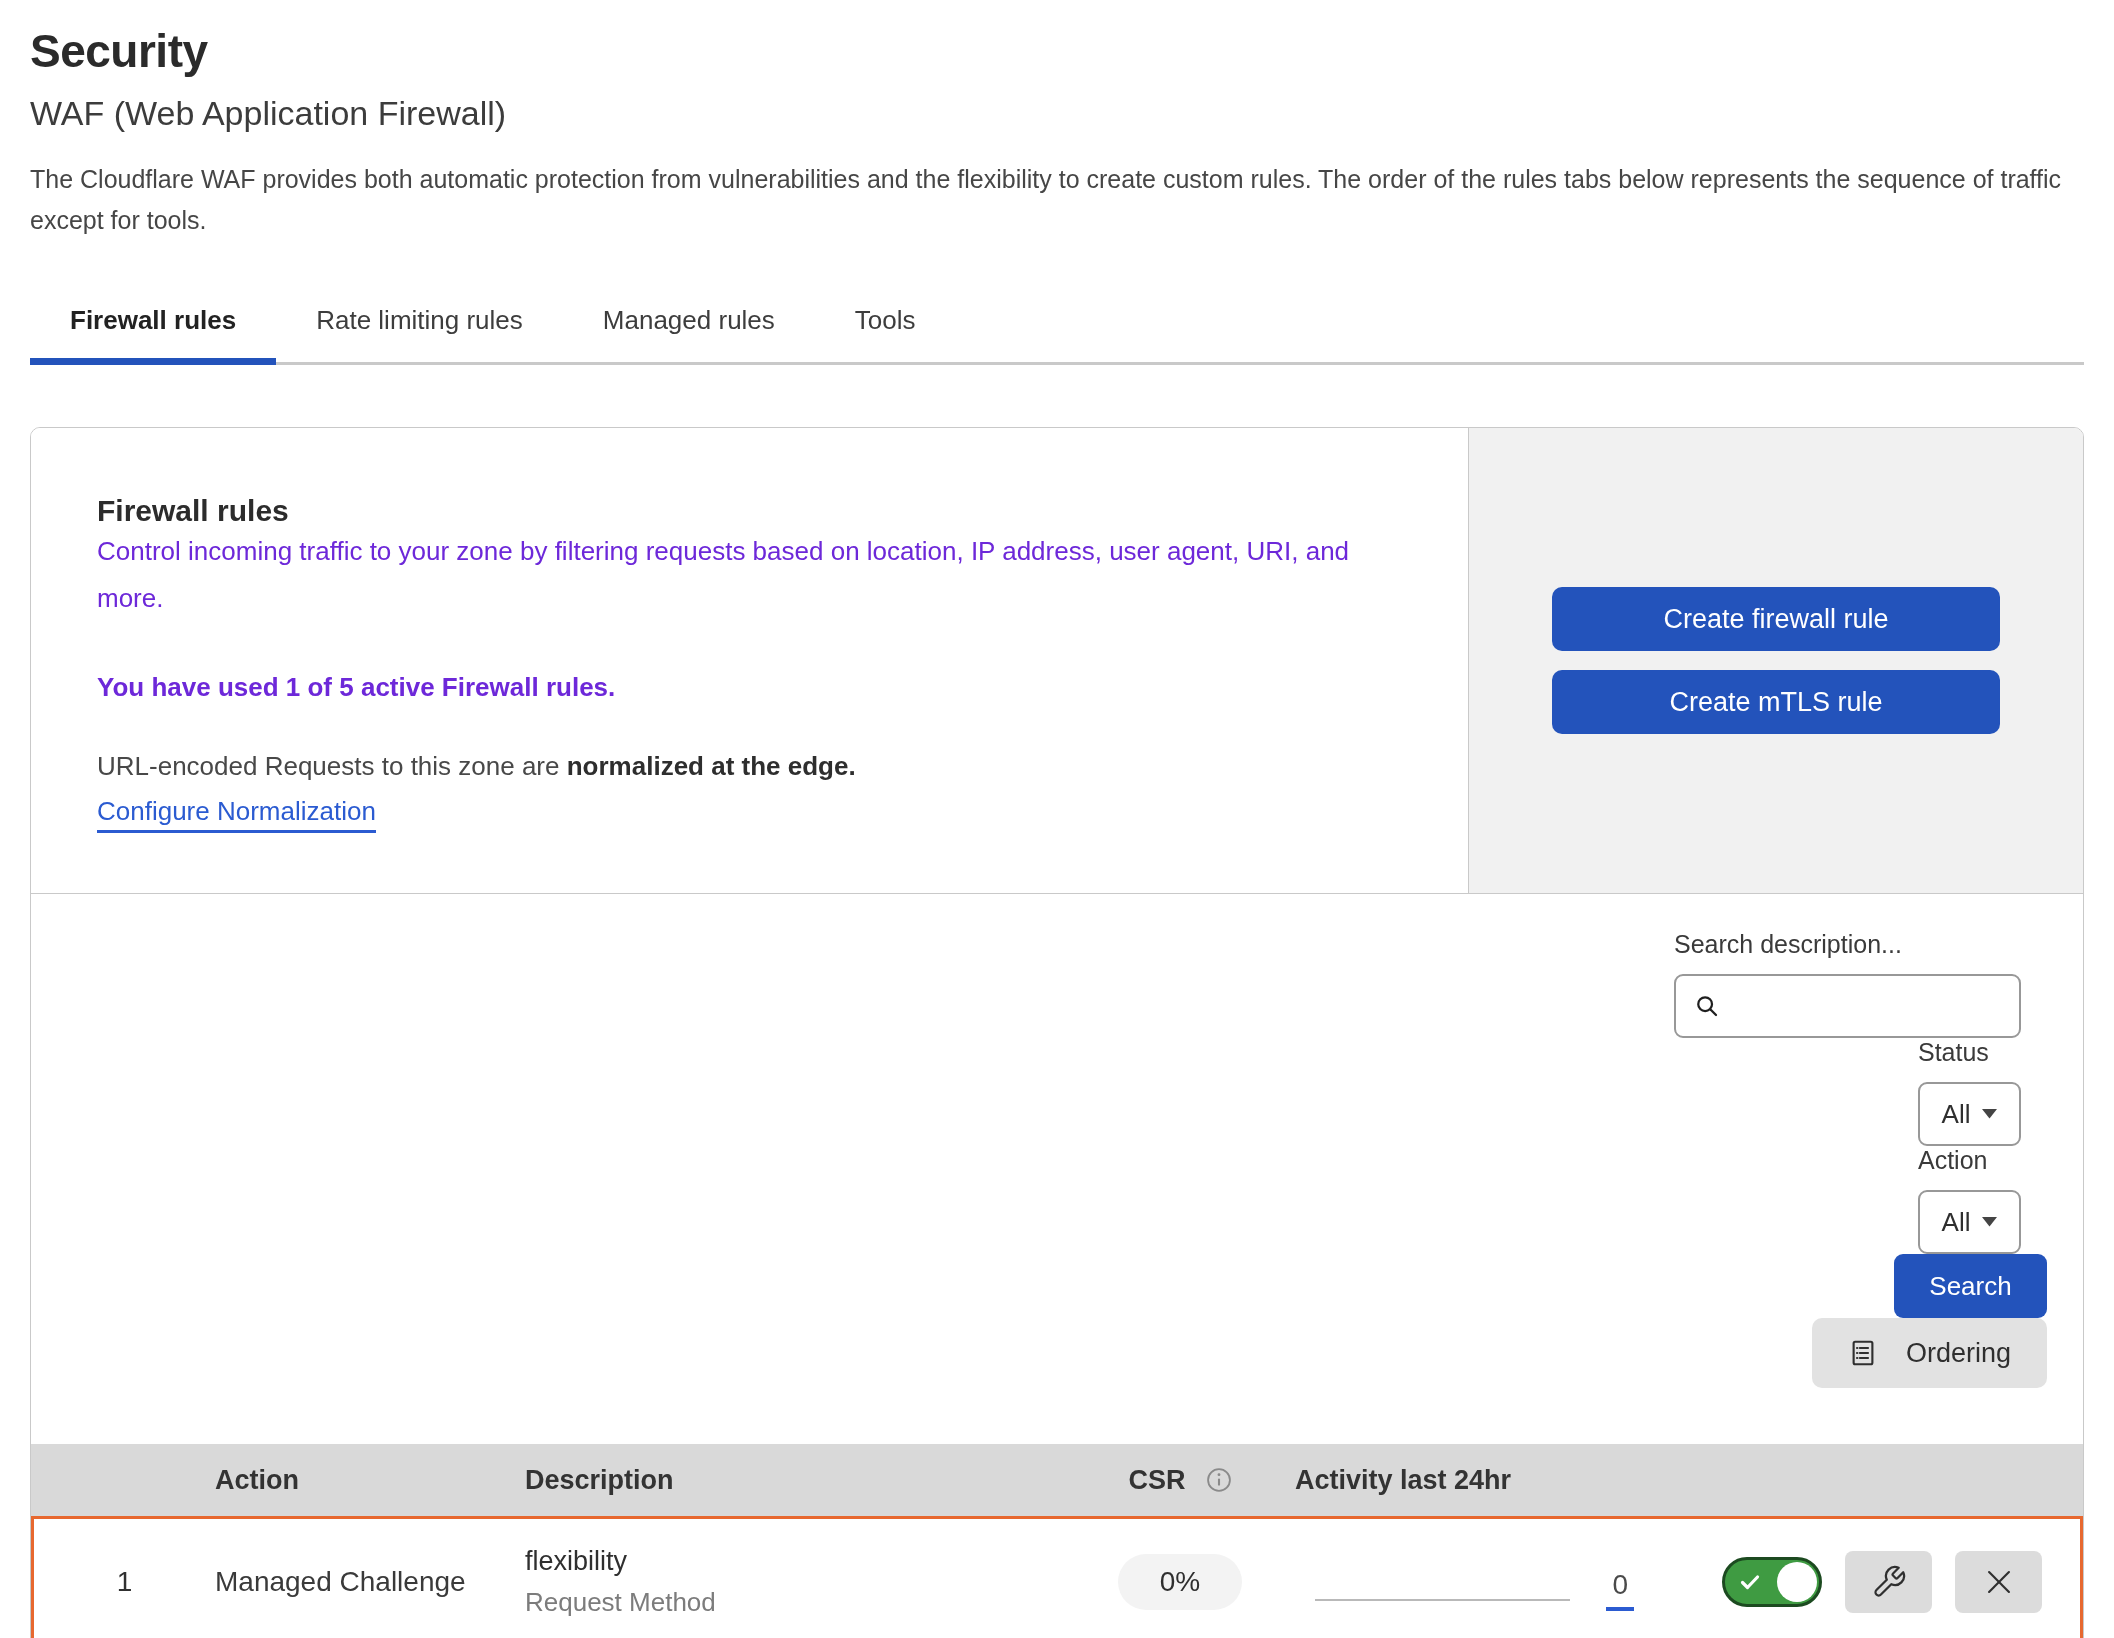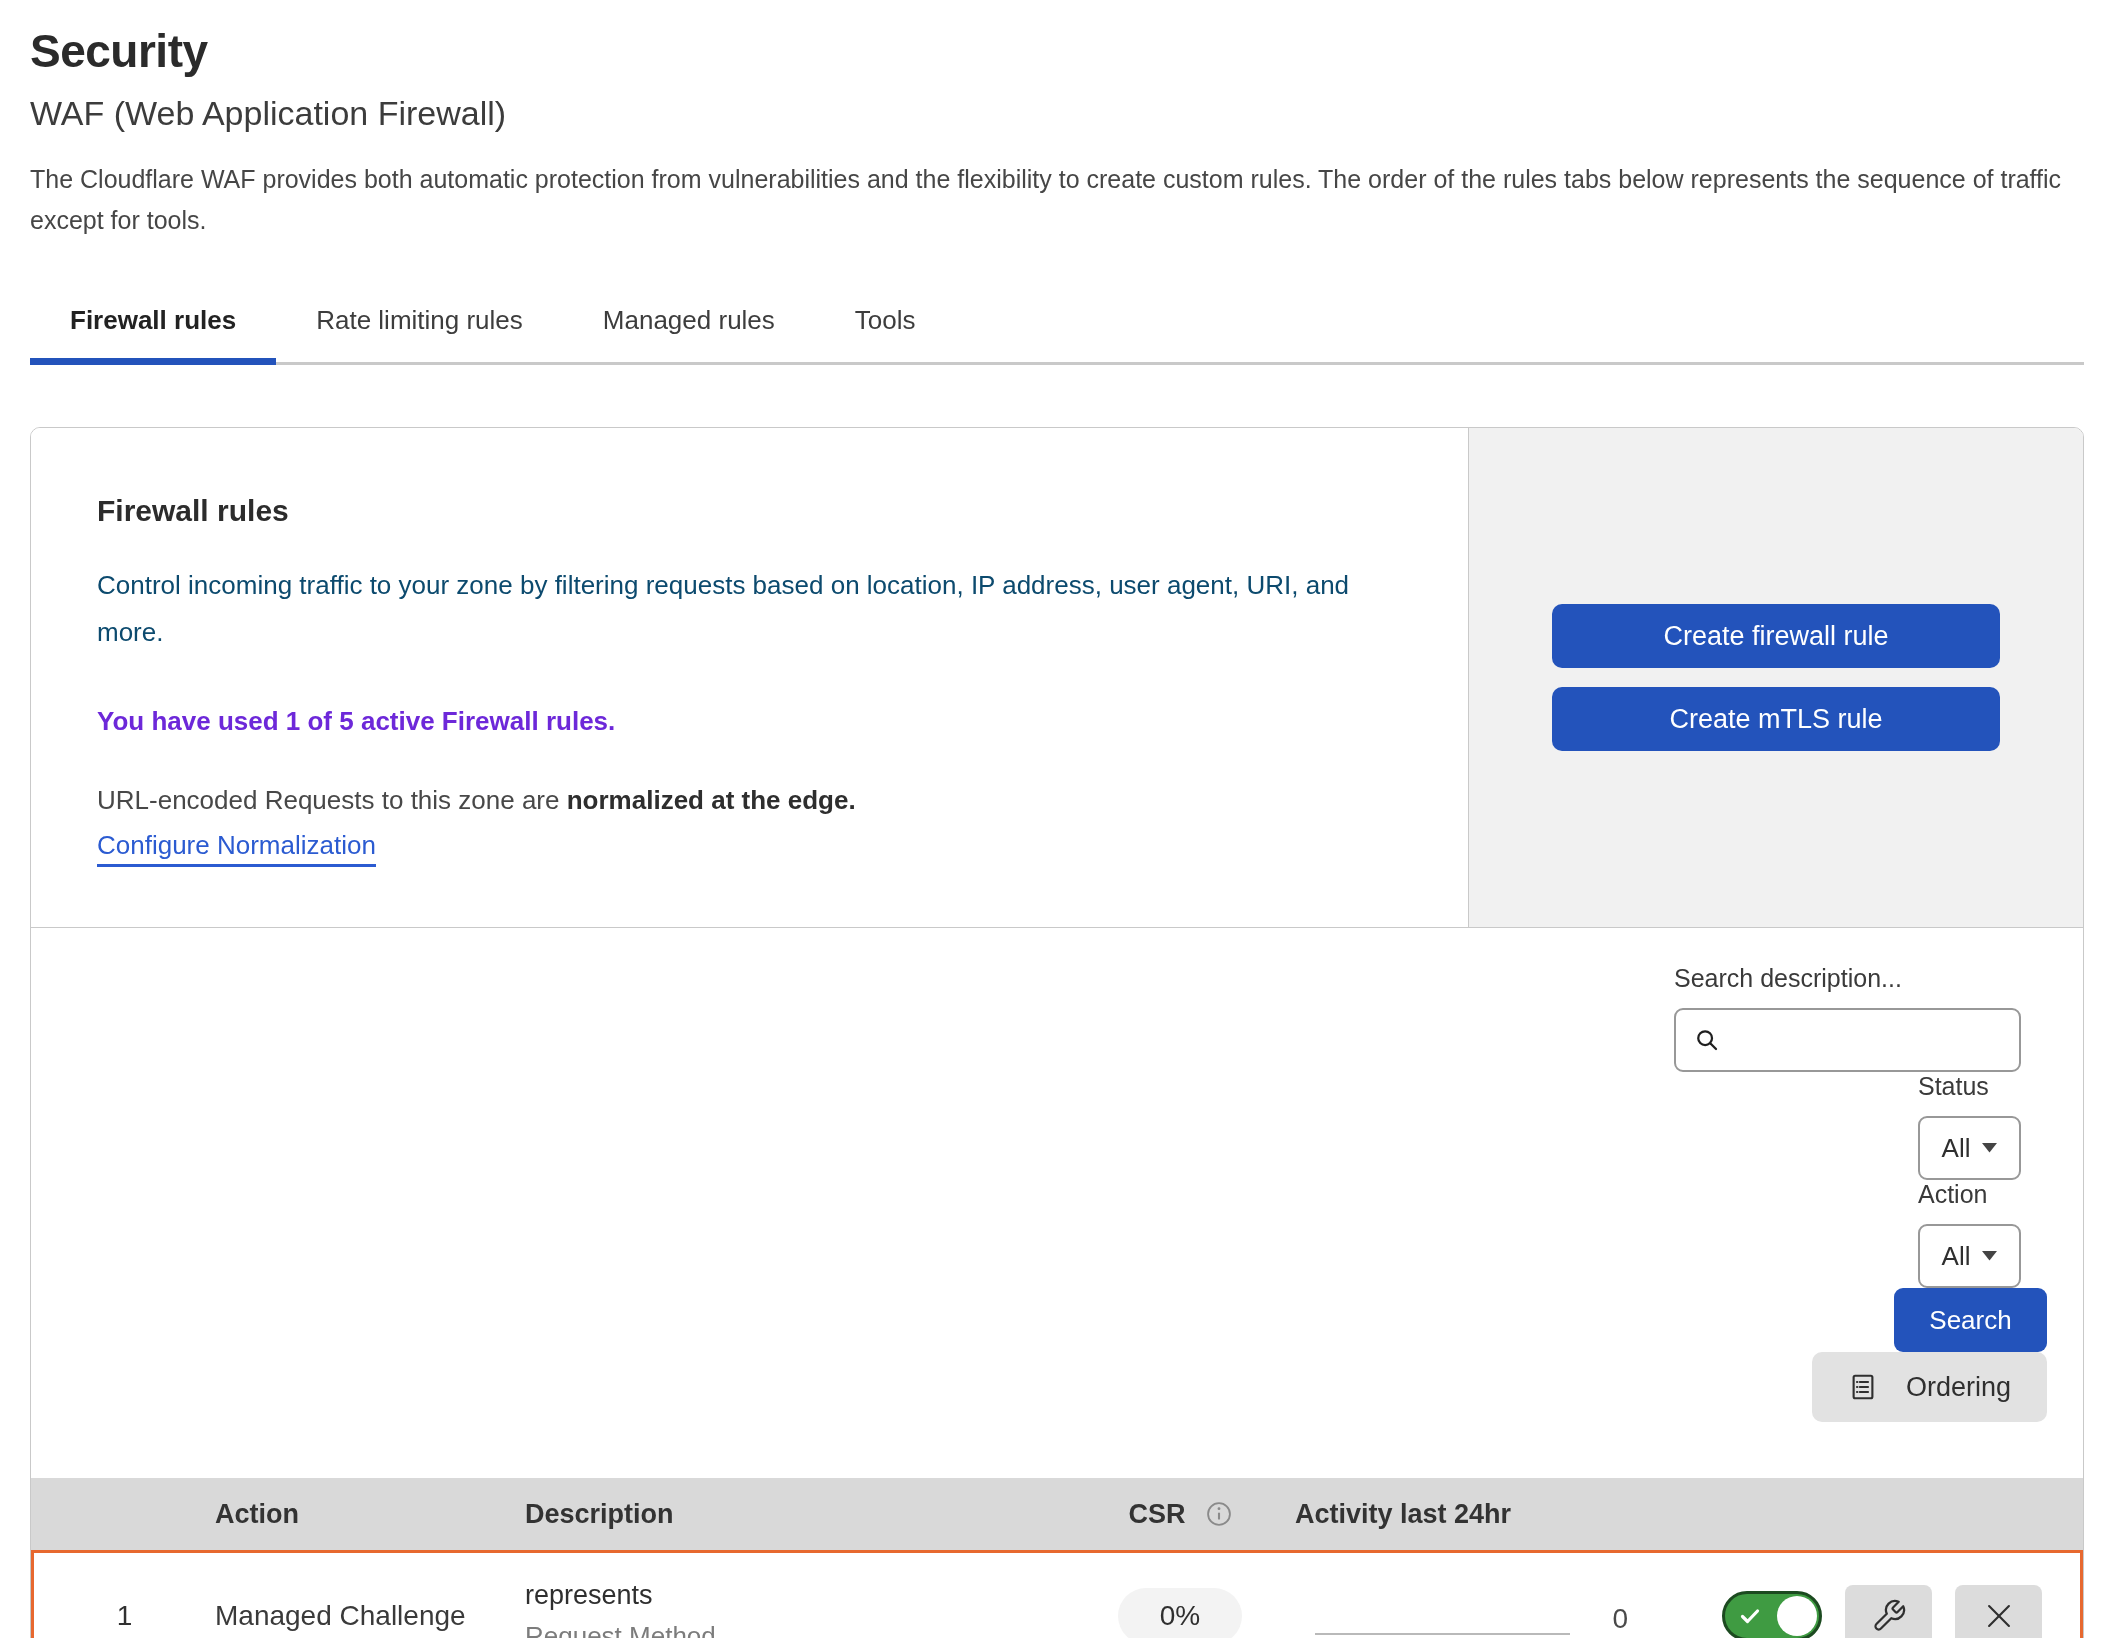--- a/index.html
+++ b/index.html
@@ -39,7 +39,7 @@
   .panel-top { display: flex; border-bottom: 1px solid #c9c9c9; }
   .card-info { flex: 1; padding: 66px 60px 60px 66px; background: #fff; }
   .card-title { font-size: 30px; font-weight: bold; color: #2c2c2c; }
-  .card-desc { font-size: 26px; line-height: 47px; color: #0c4a6e; margin-top: 34px; max-width: 1300px; }
+  .card-desc { font-size: 26px; line-height: 47px; color: #6d28d9; max-width: 1300px; }
   .card-usage { font-size: 26px; font-weight: bold; color: #6d28d9; margin-top: 50px; }
   .card-norm { font-size: 26px; color: #484848; margin-top: 48px; }
   .card-norm b { color: #2e2e2e; }

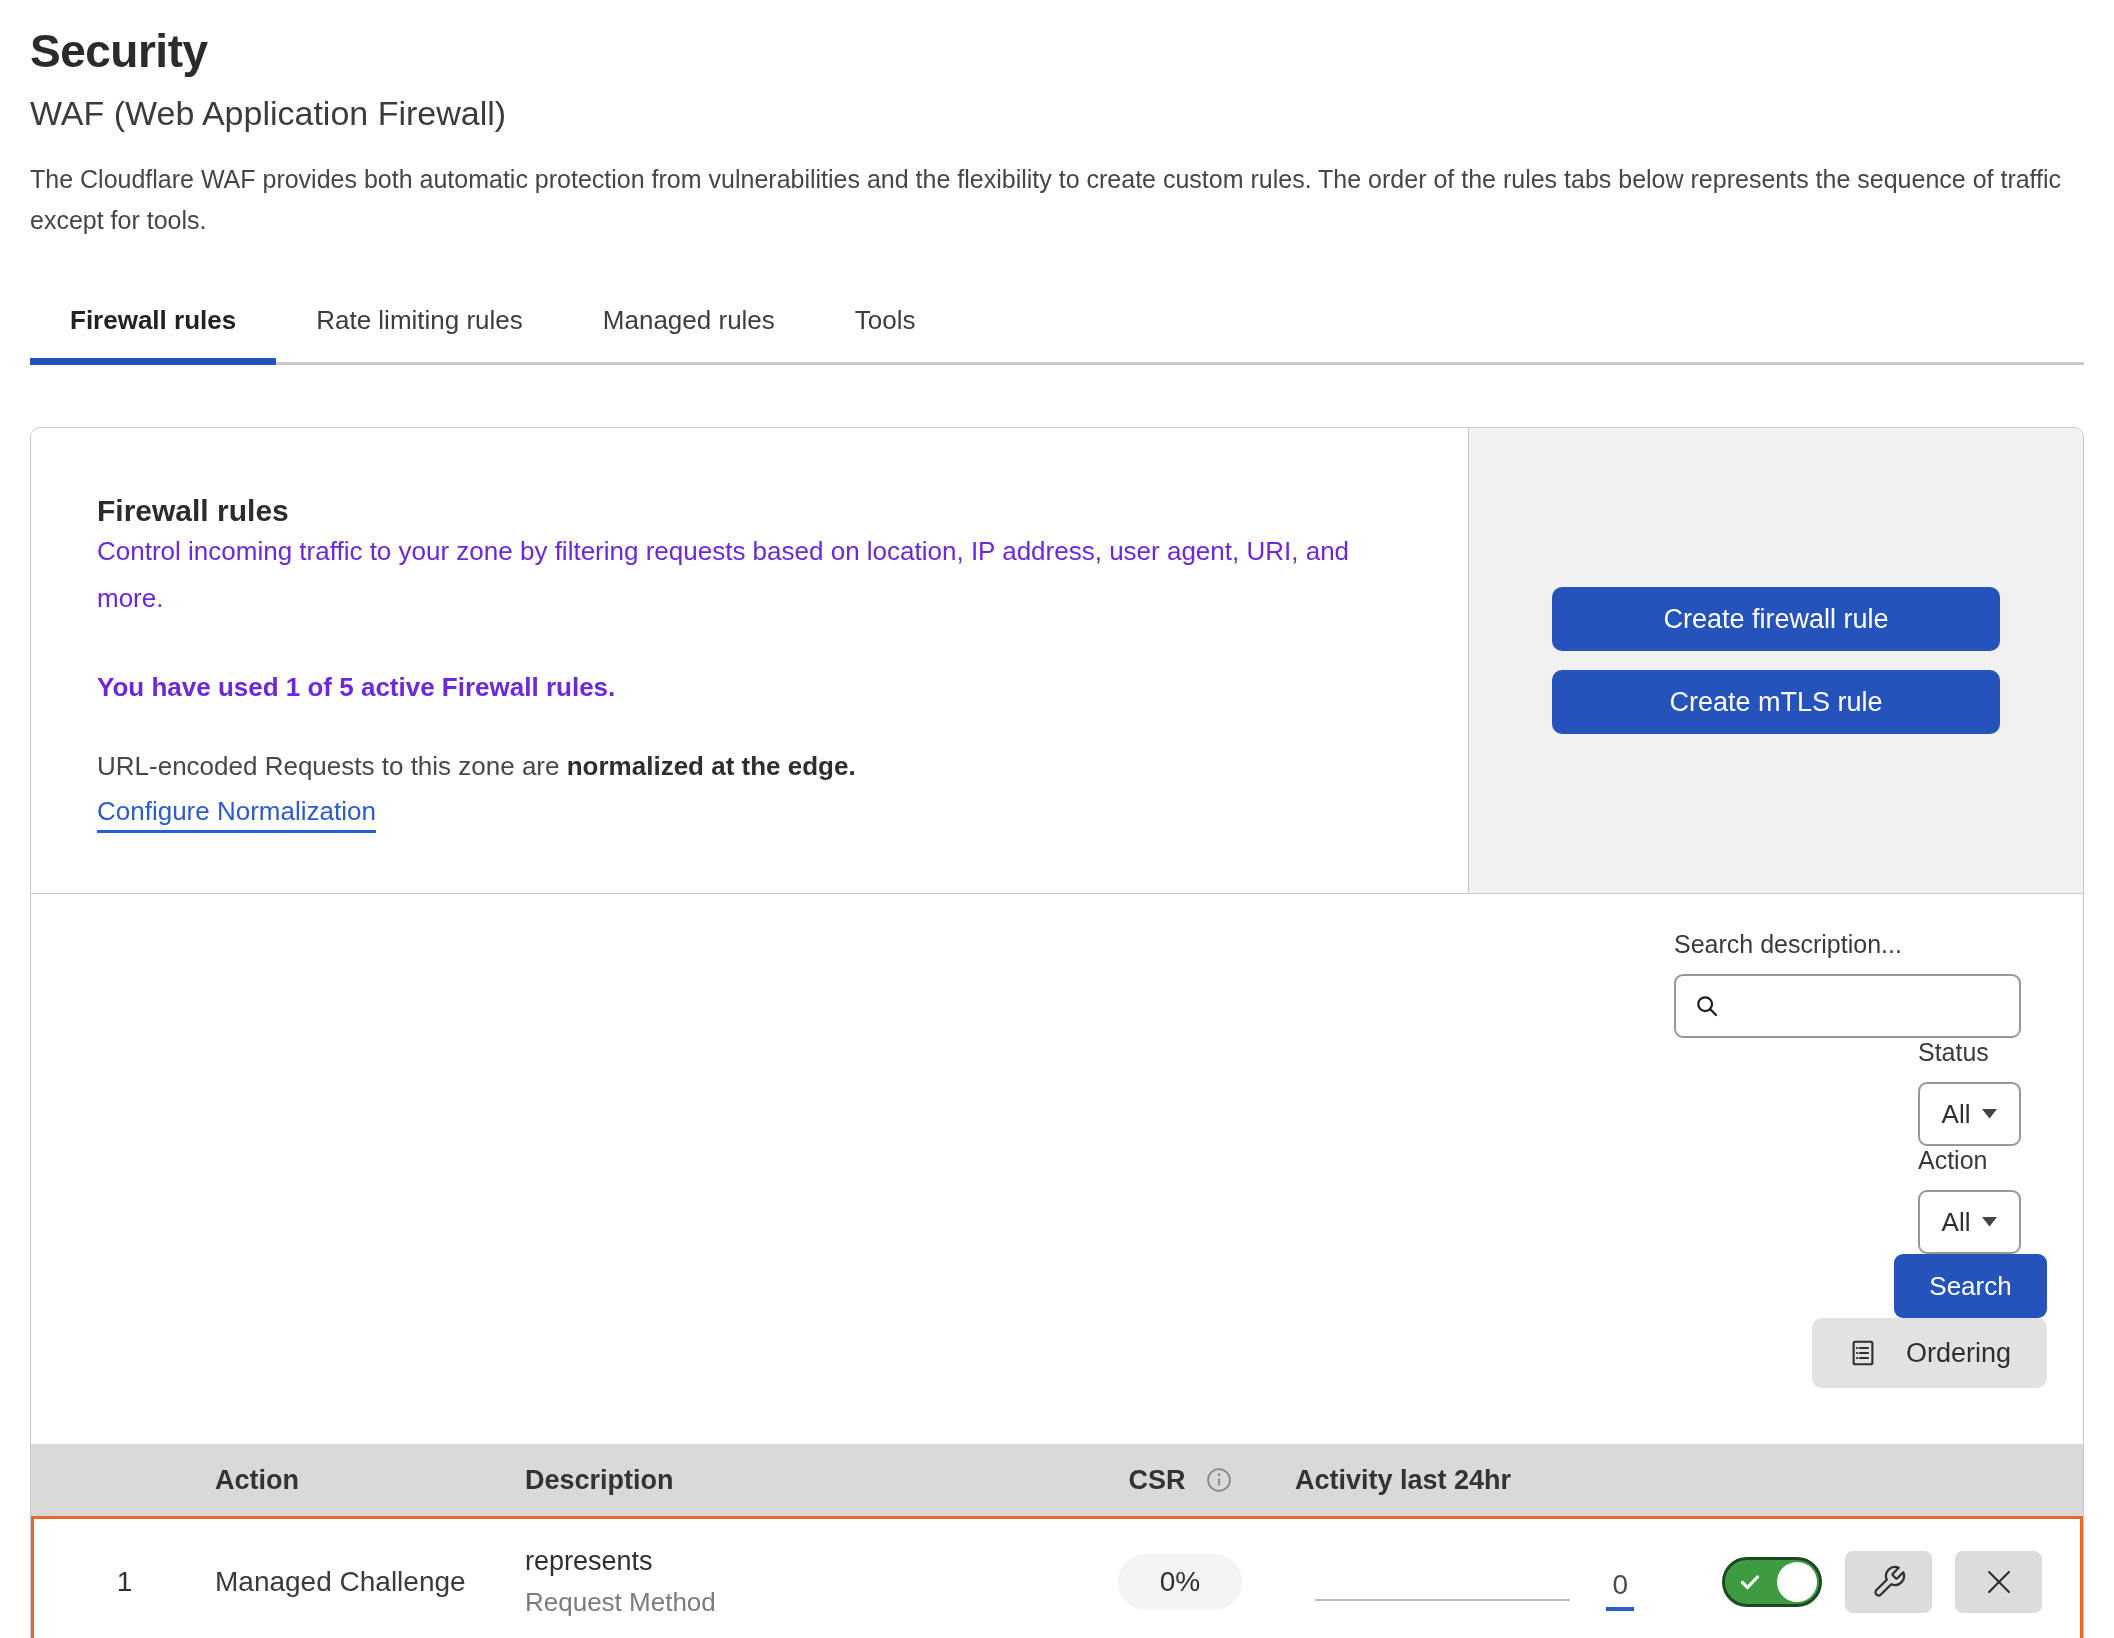--- a/index.html
+++ b/index.html
@@ -238,7 +238,7 @@
       <div class="cell-priority">1</div>
       <div class="cell-action">Managed Challenge</div>
       <div class="cell-desc">
-        <div class="desc-main">represents</div>
+        <div class="desc-main">flexibility</div>
         <div class="desc-sub">Request Method</div>
       </div>
       <div class="cell-csr">

